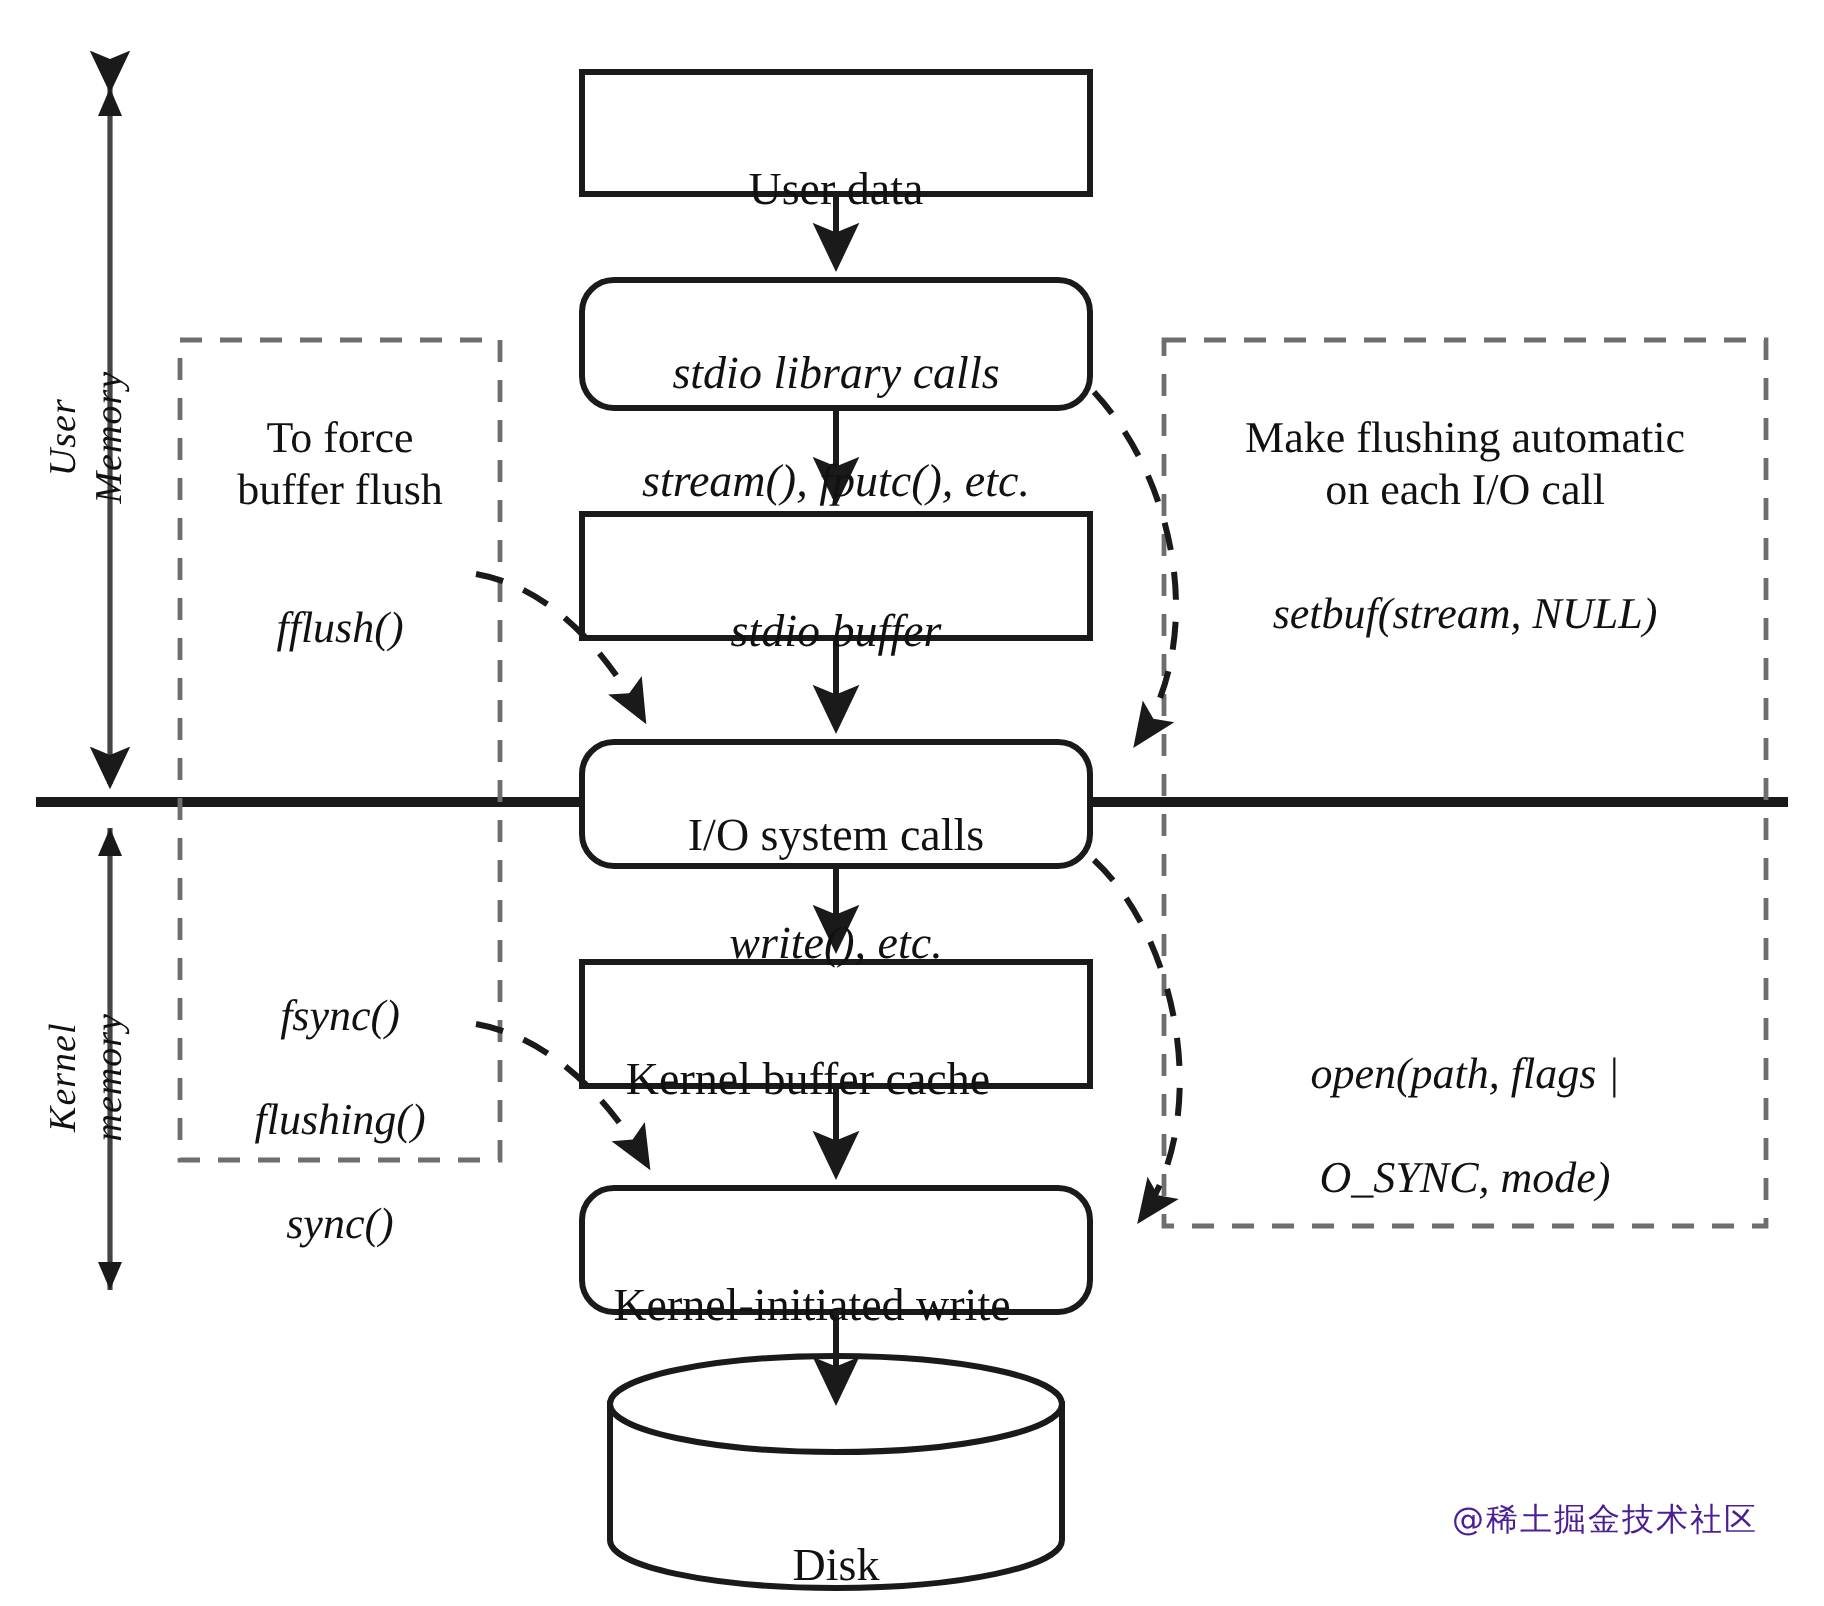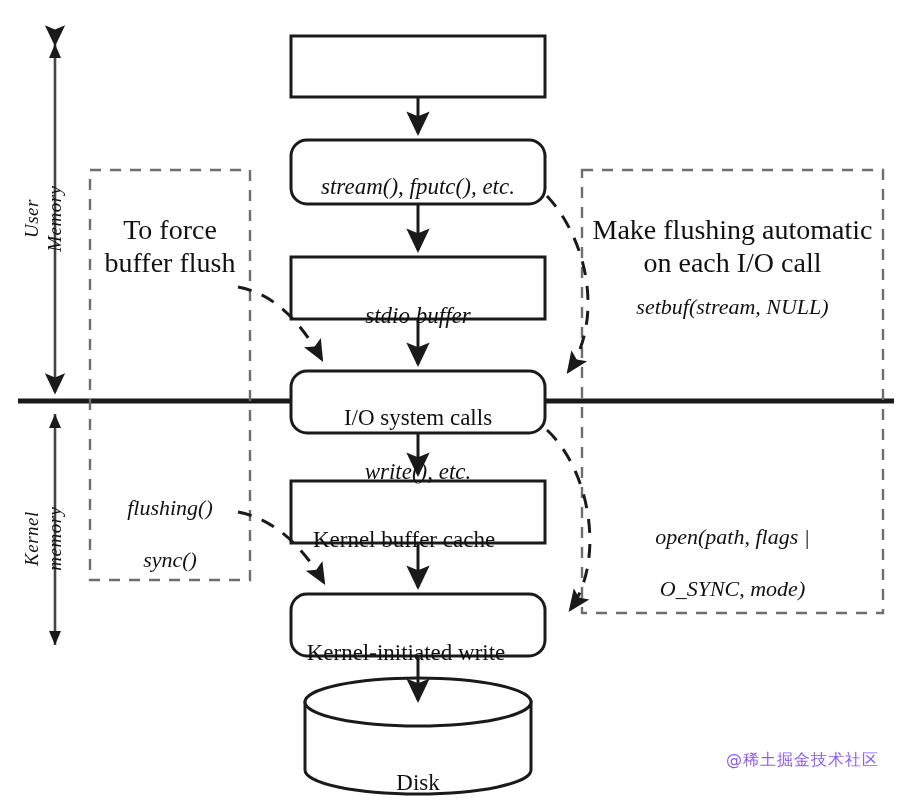--- a/index.html
+++ b/index.html
@@ -130,6 +130,9 @@
 memory</span>
   </div>
 
+  <div class="lbl box-text" style="left:291px;top:54px;width:254px;">
+    <span>User data</span>
+  </div>
 
   <div class="lbl box-text" style="left:291px;top:146px;width:254px;">
     <div><span class="it">stream(), fputc(), etc.</span></div>

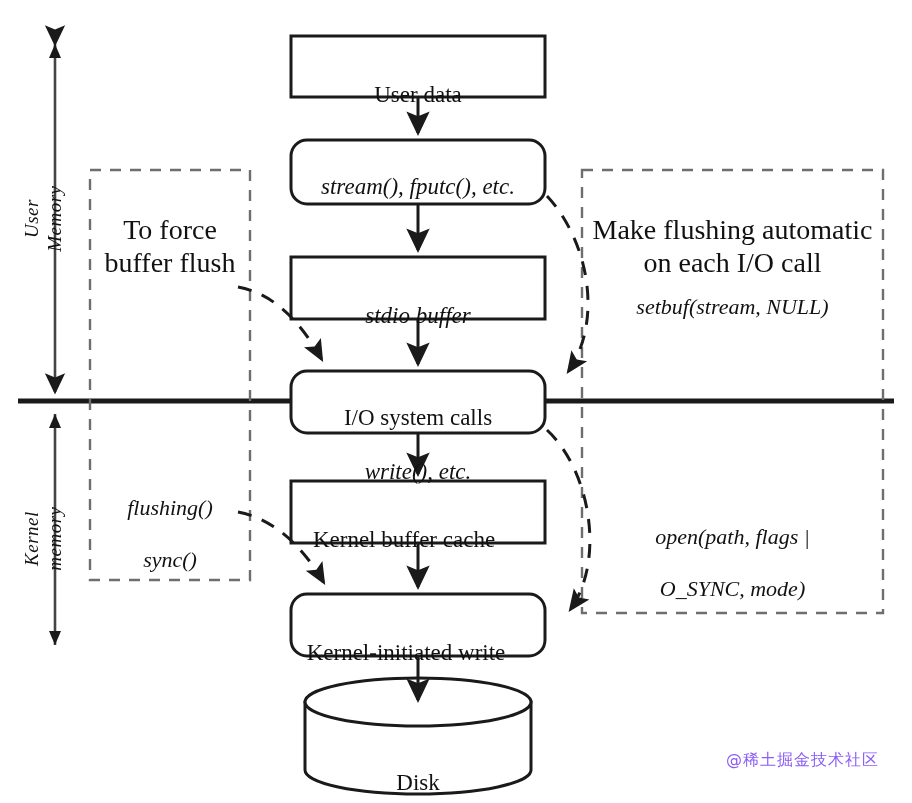--- a/index.html
+++ b/index.html
@@ -135,6 +135,7 @@
   </div>
 
   <div class="lbl box-text" style="left:291px;top:146px;width:254px;">
+    <div><span class="it">stdio library calls</span></div>
     <div><span class="it">stream(), fputc(), etc.</span></div>
   </div>
 

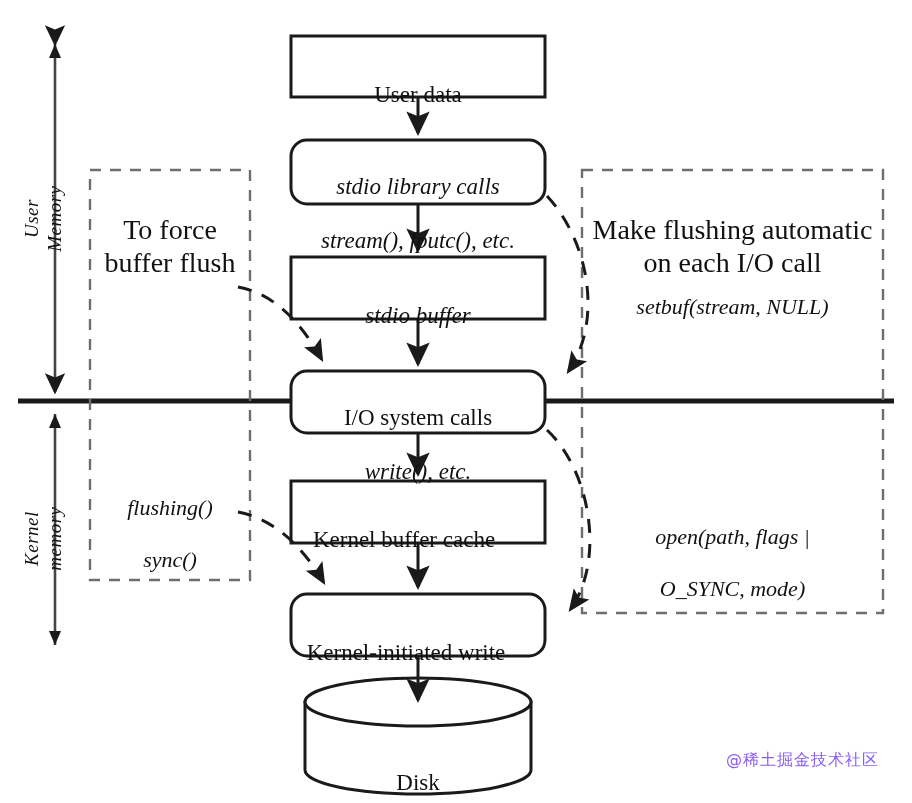--- a/index.html
+++ b/index.html
@@ -29,7 +29,7 @@
   }
   .box-text{font-size:23px;}
   .box-text .it{font-style:italic;}
-  .panel-head{font-size:28px;}
+  .panel-head{font-size:22px;}
   .panel-code{font-size:22px;font-style:italic;}
   .side-label{
     font-size:19px;

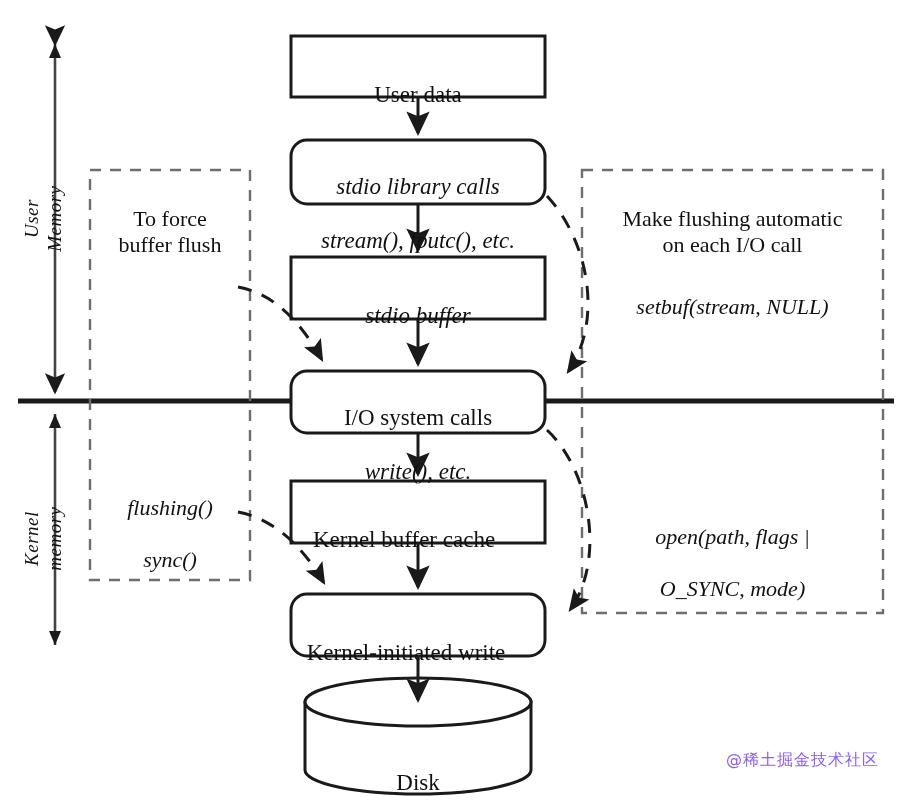--- a/index.html
+++ b/index.html
@@ -165,6 +165,9 @@
 buffer flush</span>
   </div>
 
+  <div class="lbl panel-code" style="left:90px;top:275px;width:160px;">
+    <span>fflush()</span>
+  </div>
 
   <div class="lbl panel-code" style="left:90px;top:469px;width:160px;">
     <div><span>flushing()</span></div>

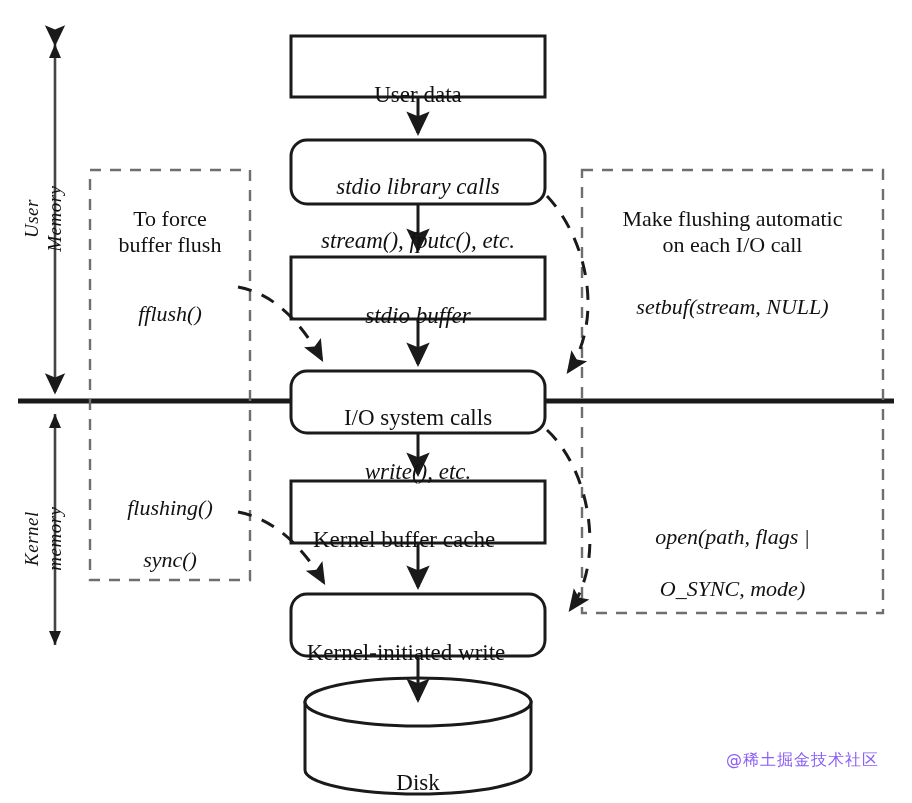--- a/index.html
+++ b/index.html
@@ -170,6 +170,7 @@
   </div>
 
   <div class="lbl panel-code" style="left:90px;top:469px;width:160px;">
+    <div><span>fsync()</span></div>
     <div><span>flushing()</span></div>
     <div><span>sync()</span></div>
   </div>

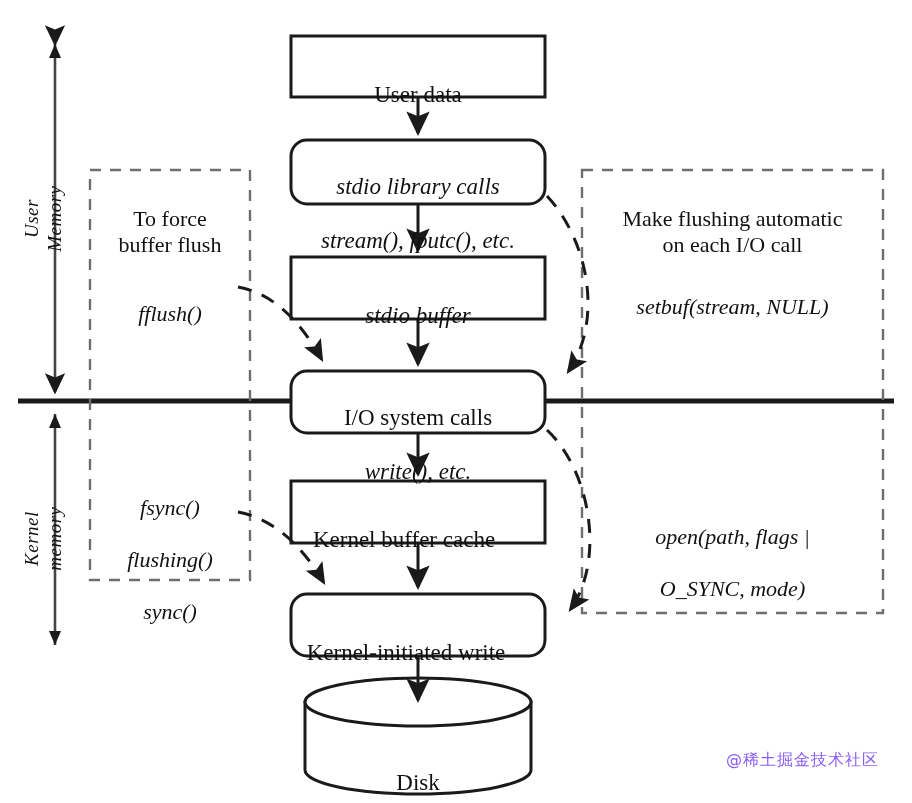--- a/index.html
+++ b/index.html
@@ -44,7 +44,7 @@
     position:absolute;
     font-family:"DejaVu Sans","Liberation Sans",sans-serif;
     font-size:16px;
-    color:#8b5cf6;
+    color:#4c1d95;
     letter-spacing:1px;
     white-space:nowrap;
   }

